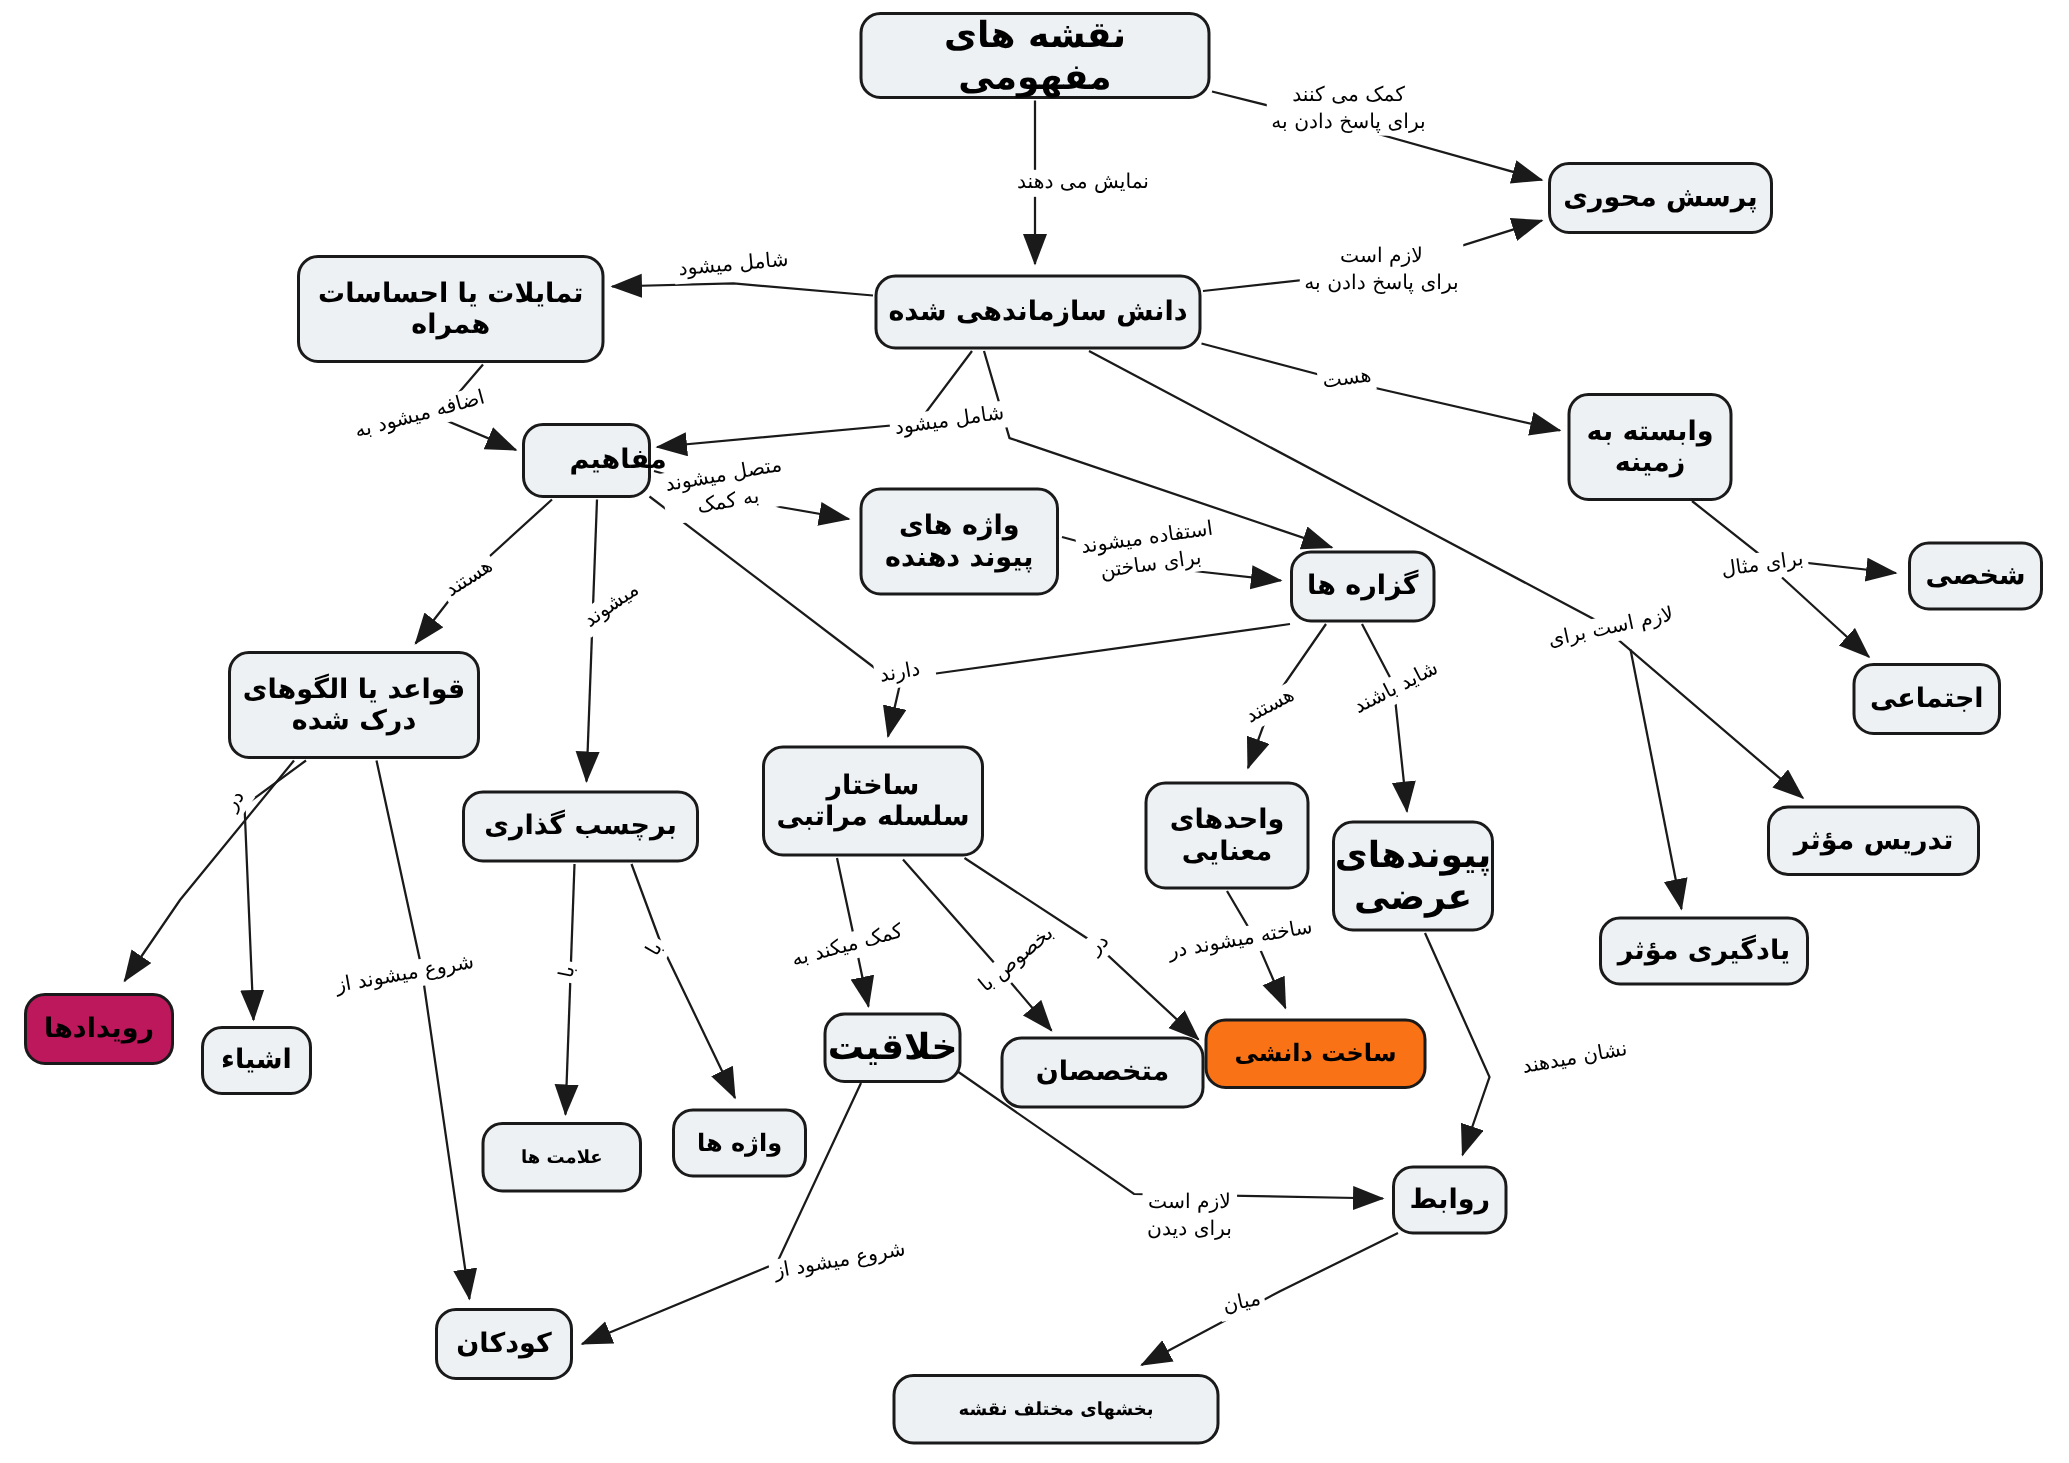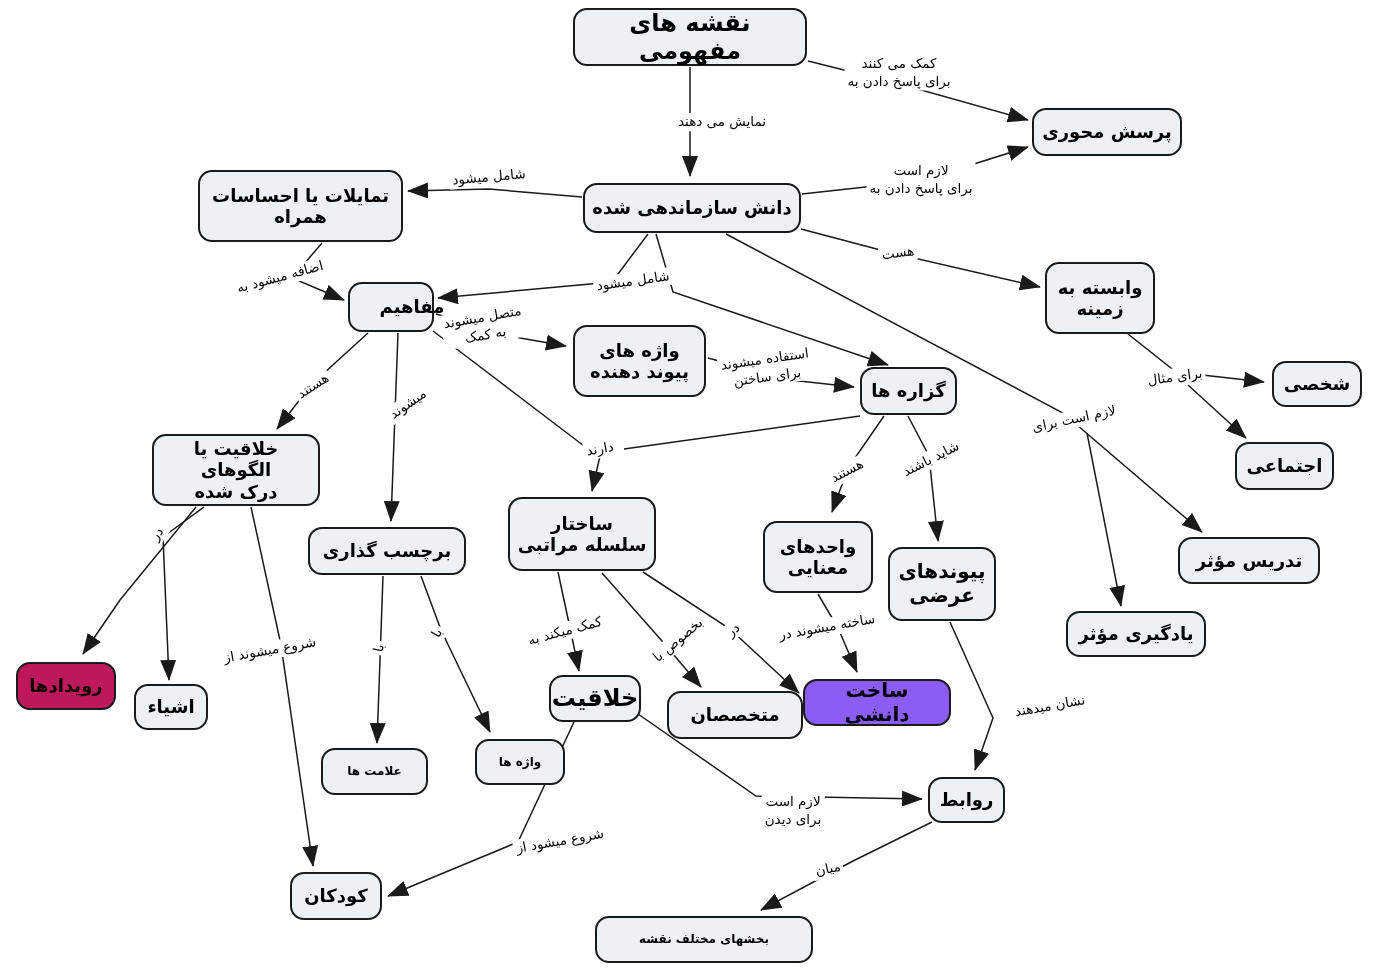--- a/index.html
+++ b/index.html
@@ -111,7 +111,7 @@
     <div class="node" dir="rtl" style="left: 860px; top: 367px; width: 97px; height: 48px; font-size: 18px; background: rgb(238, 241, 244); border-color: rgb(26, 26, 26);">گزاره ها</div>
     <div class="node" dir="rtl" style="left: 1272px; top: 361px; width: 90px; height: 46px; font-size: 18px; background: rgb(238, 241, 244); border-color: rgb(26, 26, 26);">شخصی</div>
     <div class="node" dir="rtl" style="left: 1235px; top: 442px; width: 99px; height: 48px; font-size: 18px; background: rgb(238, 241, 244); border-color: rgb(26, 26, 26);">اجتماعی</div>
-    <div class="node" dir="rtl" style="left: 152px; top: 434px; width: 168px; height: 72px; font-size: 18px; background: rgb(238, 241, 244); border-color: rgb(26, 26, 26);">خلاقیت یا الگوهای
+    <div class="node" dir="rtl" style="left: 152px; top: 434px; width: 168px; height: 72px; font-size: 18px; background: rgb(238, 241, 244); border-color: rgb(26, 26, 26);">قواعد یا الگوهای
 درک شده</div>
     <div class="node" dir="rtl" style="left: 308px; top: 527px; width: 158px; height: 48px; font-size: 18px; background: rgb(238, 241, 244); border-color: rgb(26, 26, 26);">برچسب گذاری</div>
     <div class="node" dir="rtl" style="left: 508px; top: 497px; width: 148px; height: 74px; font-size: 18px; background: rgb(238, 241, 244); border-color: rgb(26, 26, 26);">ساختار

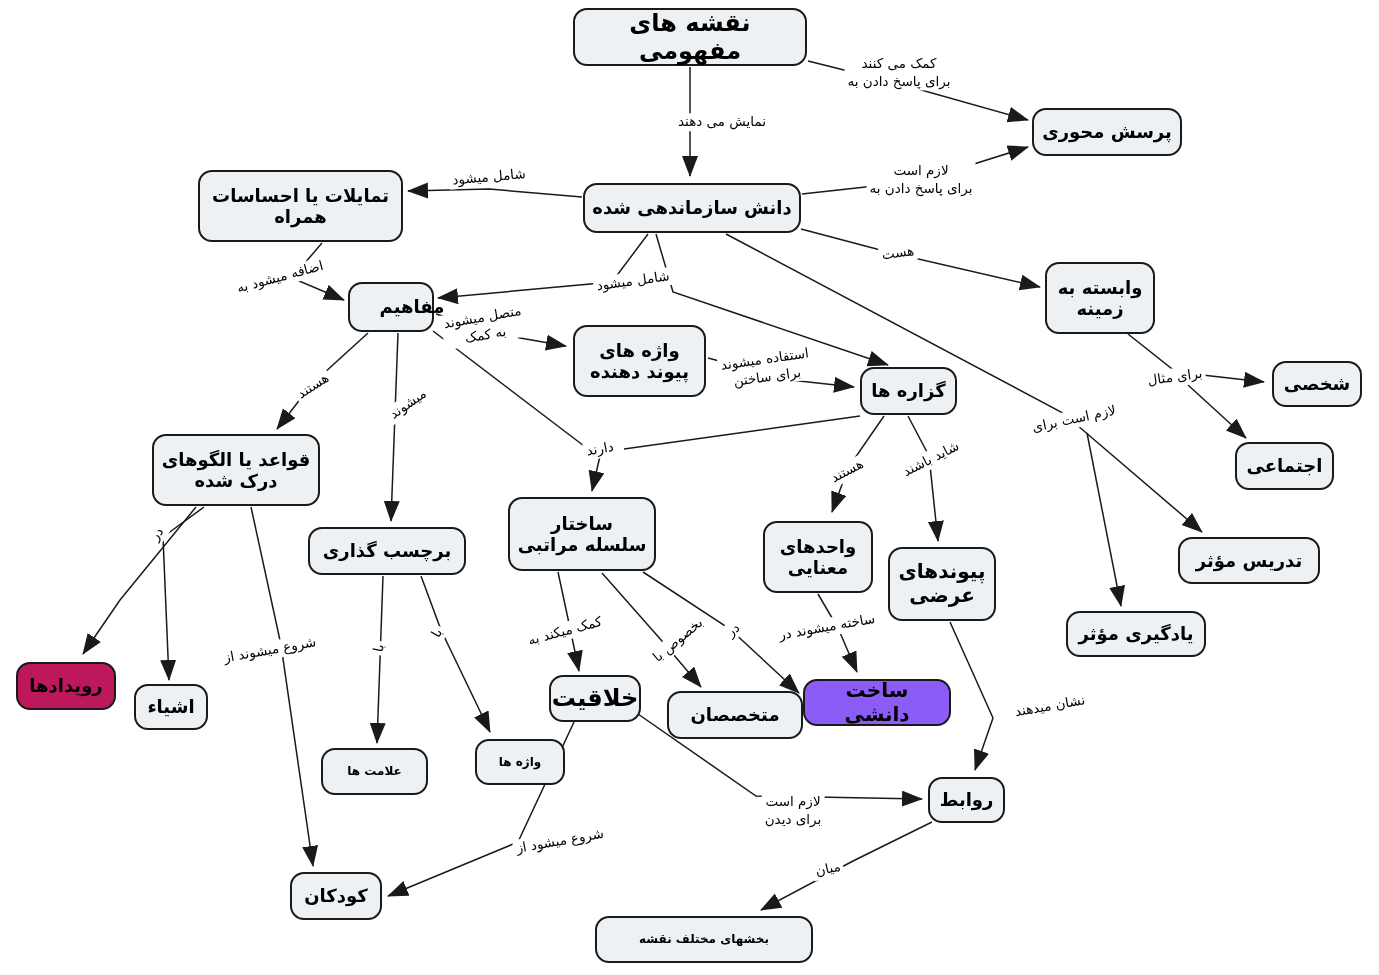--- a/index.html
+++ b/index.html
@@ -118,7 +118,7 @@
 سلسله مراتبی</div>
     <div class="node" dir="rtl" style="left: 763px; top: 521px; width: 110px; height: 72px; font-size: 18px; background: rgb(238, 241, 244); border-color: rgb(26, 26, 26);">واحدهای
 معنایی</div>
-    <div class="node" dir="rtl" style="left: 888px; top: 547px; width: 108px; height: 74px; font-size: 20px; background: rgb(238, 241, 244); border-color: rgb(26, 26, 26);">پیوندهای
+    <div class="node" dir="rtl" style="left: 888px; top: 547px; width: 108px; height: 74px; font-size: 24px; background: rgb(238, 241, 244); border-color: rgb(26, 26, 26);">پیوندهای
 عرضی</div>
     <div class="node" dir="rtl" style="left: 1178px; top: 537px; width: 142px; height: 47px; font-size: 18px; background: rgb(238, 241, 244); border-color: rgb(26, 26, 26);">تدریس مؤثر</div>
     <div class="node" dir="rtl" style="left: 1066px; top: 611px; width: 140px; height: 46px; font-size: 18px; background: rgb(238, 241, 244); border-color: rgb(26, 26, 26);">یادگیری مؤثر</div>

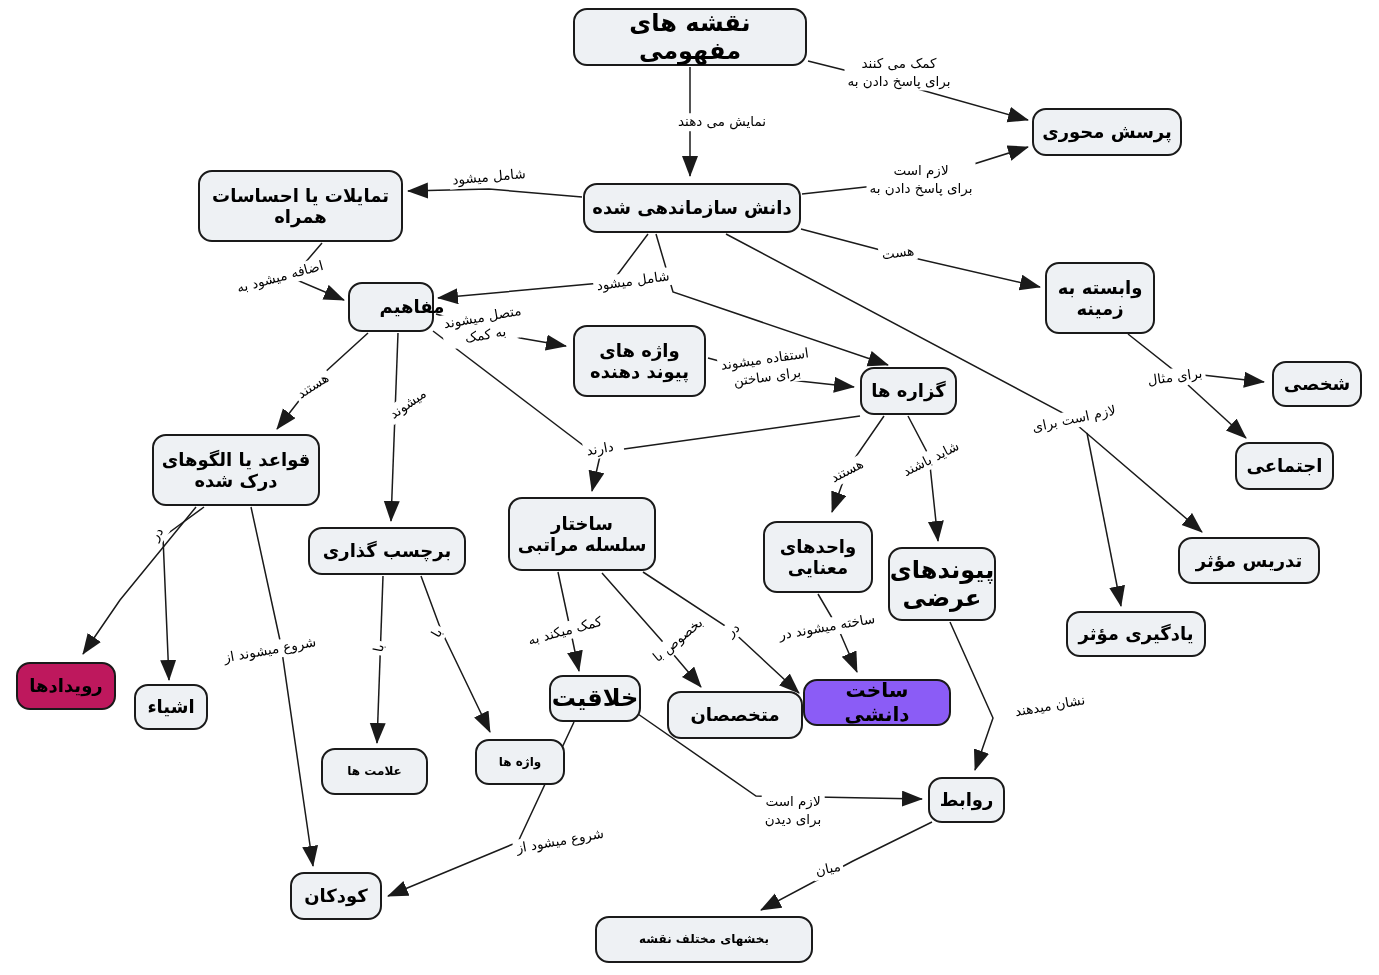--- a/index.html
+++ b/index.html
@@ -126,7 +126,7 @@
     <div class="node" dir="rtl" style="left: 134px; top: 684px; width: 74px; height: 46px; font-size: 18px; background: rgb(238, 241, 244); border-color: rgb(26, 26, 26);">اشیاء</div>
     <div class="node" dir="rtl" style="left: 549px; top: 675px; width: 92px; height: 47px; font-size: 24px; background: rgb(238, 241, 244); border-color: rgb(26, 26, 26);">خلاقیت</div>
     <div class="node" dir="rtl" style="left: 667px; top: 691px; width: 136px; height: 48px; font-size: 18px; background: rgb(238, 241, 244); border-color: rgb(26, 26, 26);">متخصصان</div>
-    <div class="node" dir="rtl" style="left: 803px; top: 679px; width: 148px; height: 47px; font-size: 20px; background: #8b5cf6; border-color: rgb(26, 26, 26);">ساخت دانشی</div>
+    <div class="node" dir="rtl" style="left: 803px; top: 679px; width: 148px; height: 47px; font-size: 16px; background: #f97316; border-color: rgb(26, 26, 26);">ساخت دانشی</div>
     <div class="node" dir="rtl" style="left: 321px; top: 748px; width: 107px; height: 47px; font-size: 12px; background: rgb(238, 241, 244); border-color: rgb(26, 26, 26);">علامت ها</div>
     <div class="node" dir="rtl" style="left: 475px; top: 739px; width: 90px; height: 46px; font-size: 12px; background: rgb(238, 241, 244); border-color: rgb(26, 26, 26);">واژه ها</div>
     <div class="node" dir="rtl" style="left: 928px; top: 777px; width: 77px; height: 46px; font-size: 18px; background: rgb(238, 241, 244); border-color: rgb(26, 26, 26);">روابط</div>

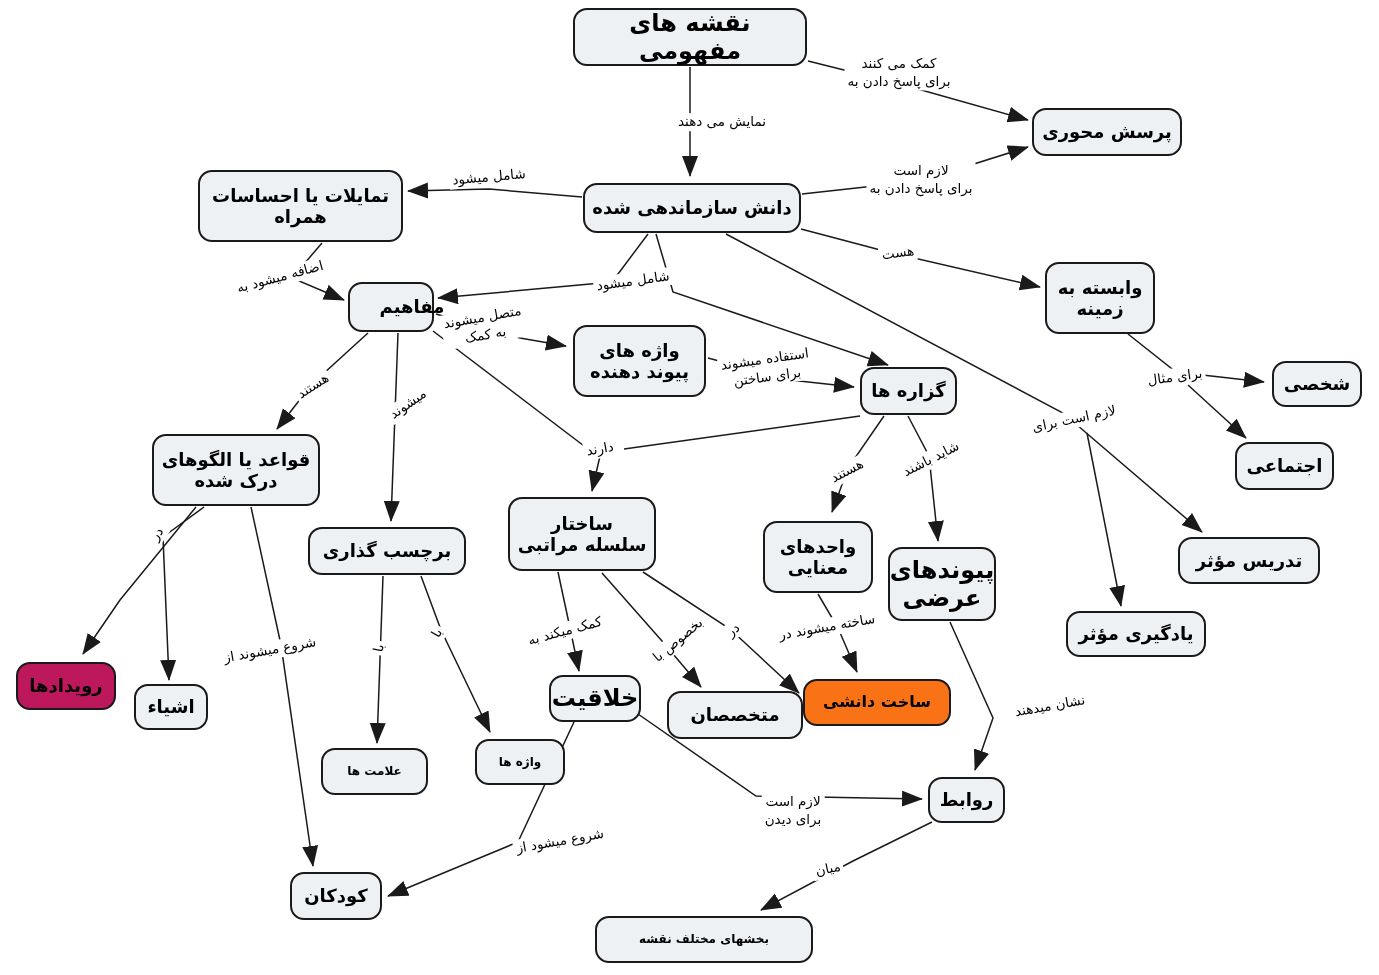--- a/index.html
+++ b/index.html
@@ -128,7 +128,7 @@
     <div class="node" dir="rtl" style="left: 667px; top: 691px; width: 136px; height: 48px; font-size: 18px; background: rgb(238, 241, 244); border-color: rgb(26, 26, 26);">متخصصان</div>
     <div class="node" dir="rtl" style="left: 803px; top: 679px; width: 148px; height: 47px; font-size: 16px; background: #f97316; border-color: rgb(26, 26, 26);">ساخت دانشی</div>
     <div class="node" dir="rtl" style="left: 321px; top: 748px; width: 107px; height: 47px; font-size: 12px; background: rgb(238, 241, 244); border-color: rgb(26, 26, 26);">علامت ها</div>
-    <div class="node" dir="rtl" style="left: 475px; top: 739px; width: 90px; height: 46px; font-size: 12px; background: rgb(238, 241, 244); border-color: rgb(26, 26, 26);">واژه ها</div>
+    <div class="node" dir="rtl" style="left: 448px; top: 739px; width: 90px; height: 46px; font-size: 16px; background: rgb(238, 241, 244); border-color: rgb(26, 26, 26);">واژه ها</div>
     <div class="node" dir="rtl" style="left: 928px; top: 777px; width: 77px; height: 46px; font-size: 18px; background: rgb(238, 241, 244); border-color: rgb(26, 26, 26);">روابط</div>
     <div class="node" dir="rtl" style="left: 290px; top: 872px; width: 92px; height: 48px; font-size: 18px; background: rgb(238, 241, 244); border-color: rgb(26, 26, 26);">کودکان</div>
     <div class="node" dir="rtl" style="left: 595px; top: 916px; width: 218px; height: 47px; font-size: 12px; background: rgb(238, 241, 244); border-color: rgb(26, 26, 26);">بخشهای مختلف نقشه</div>

